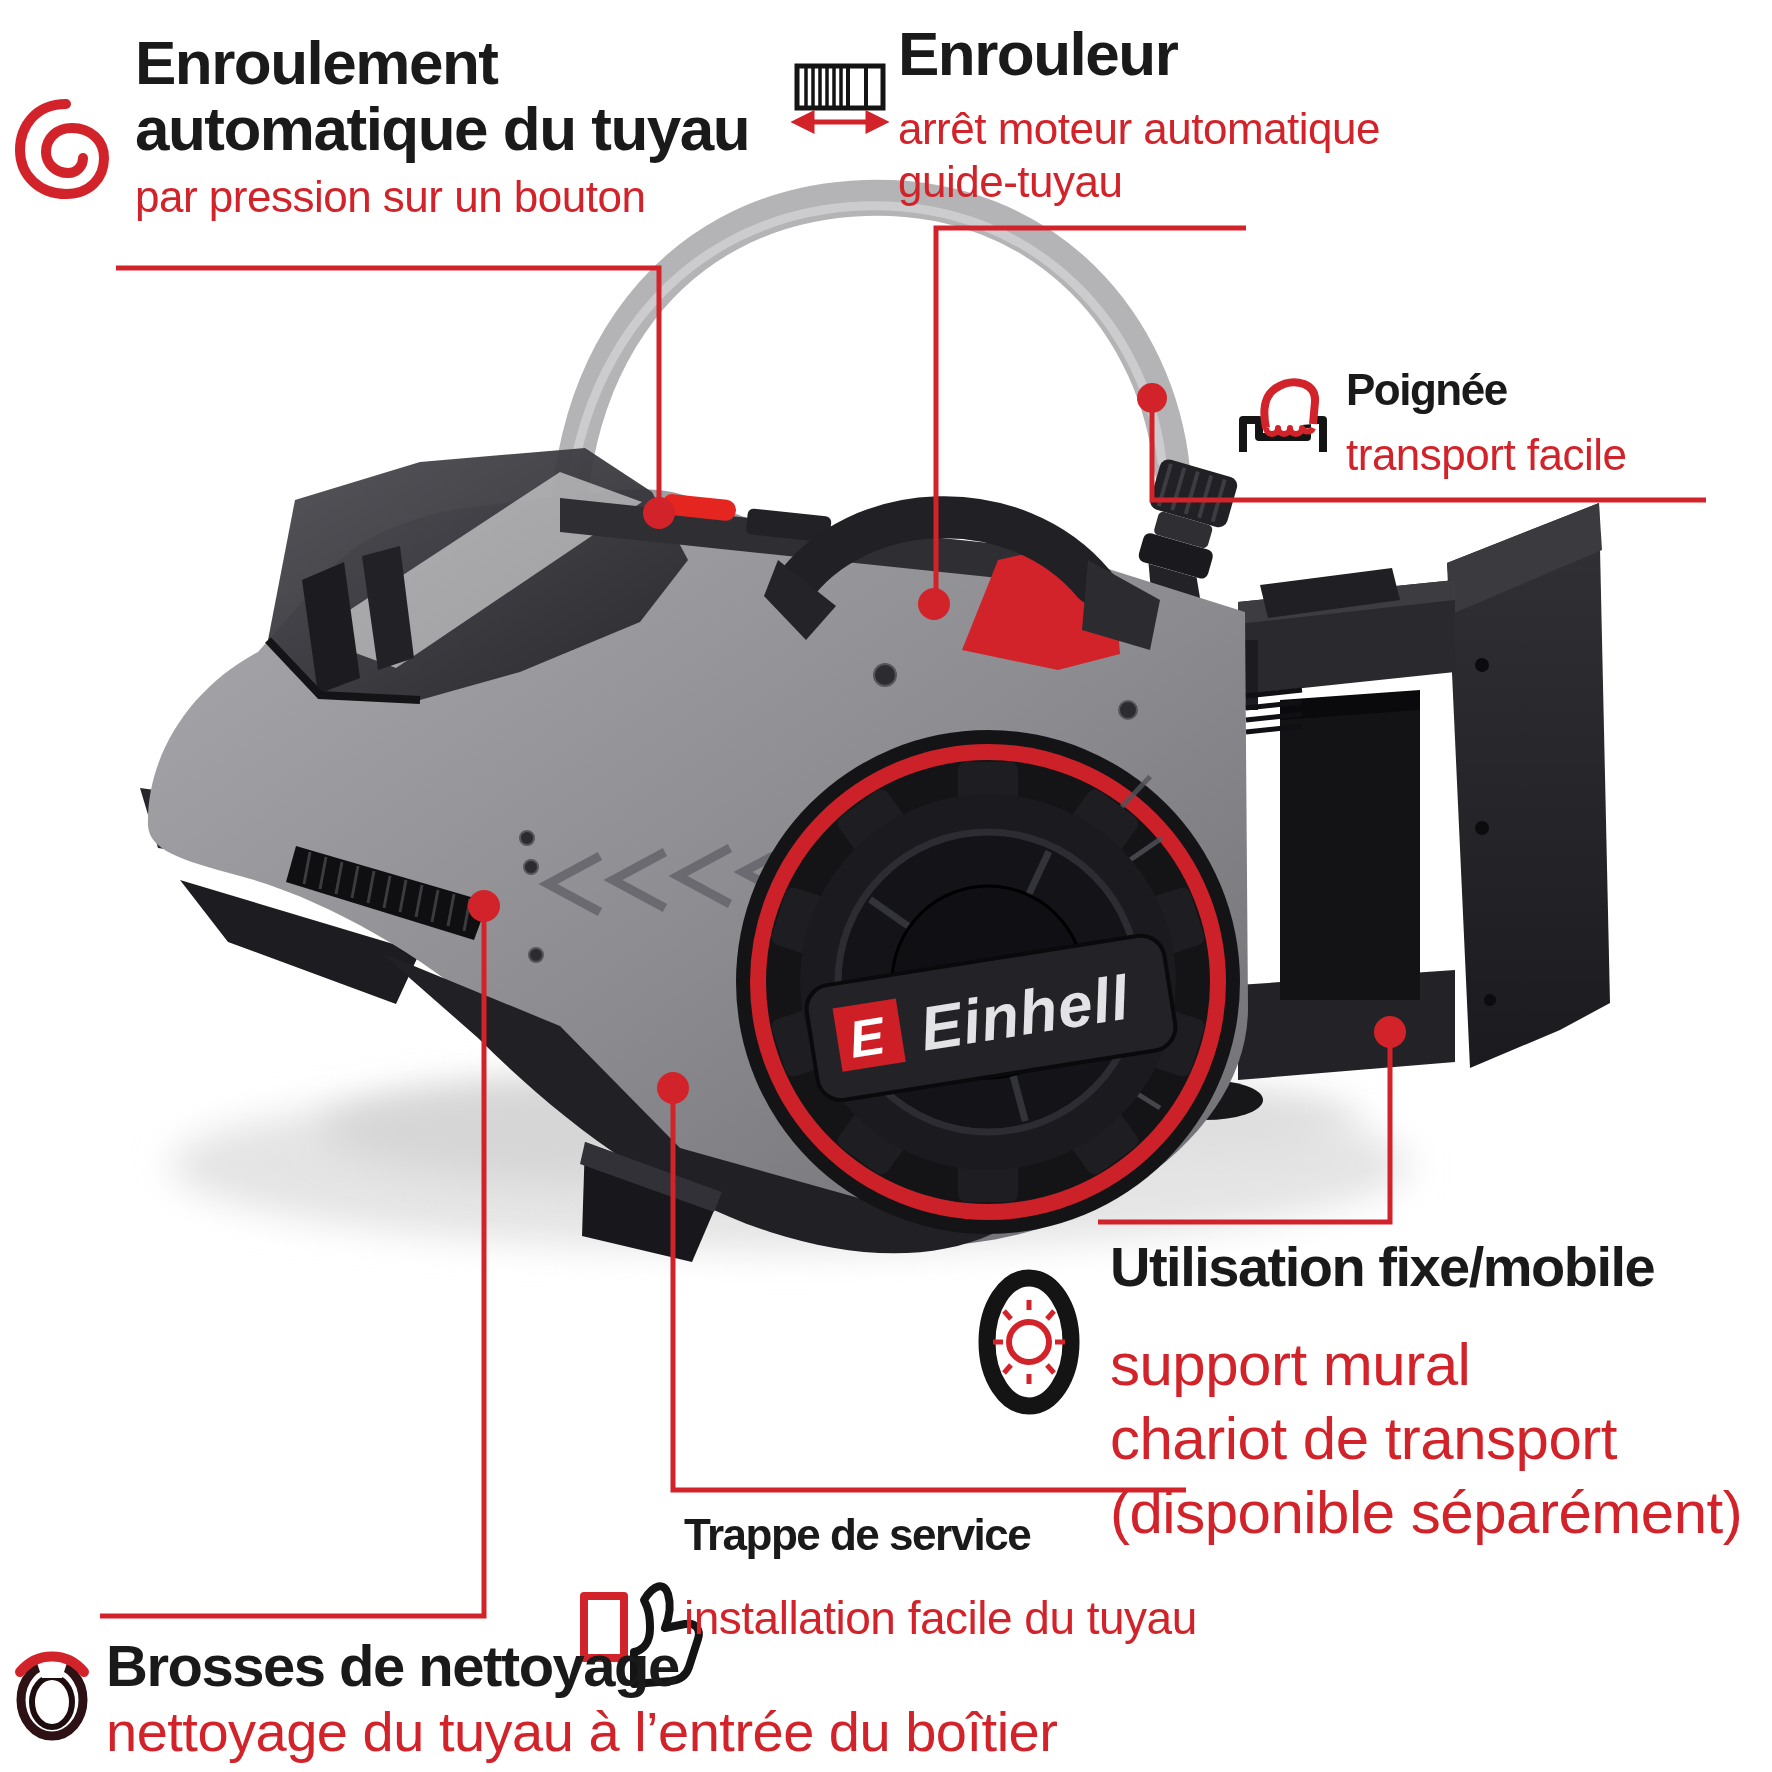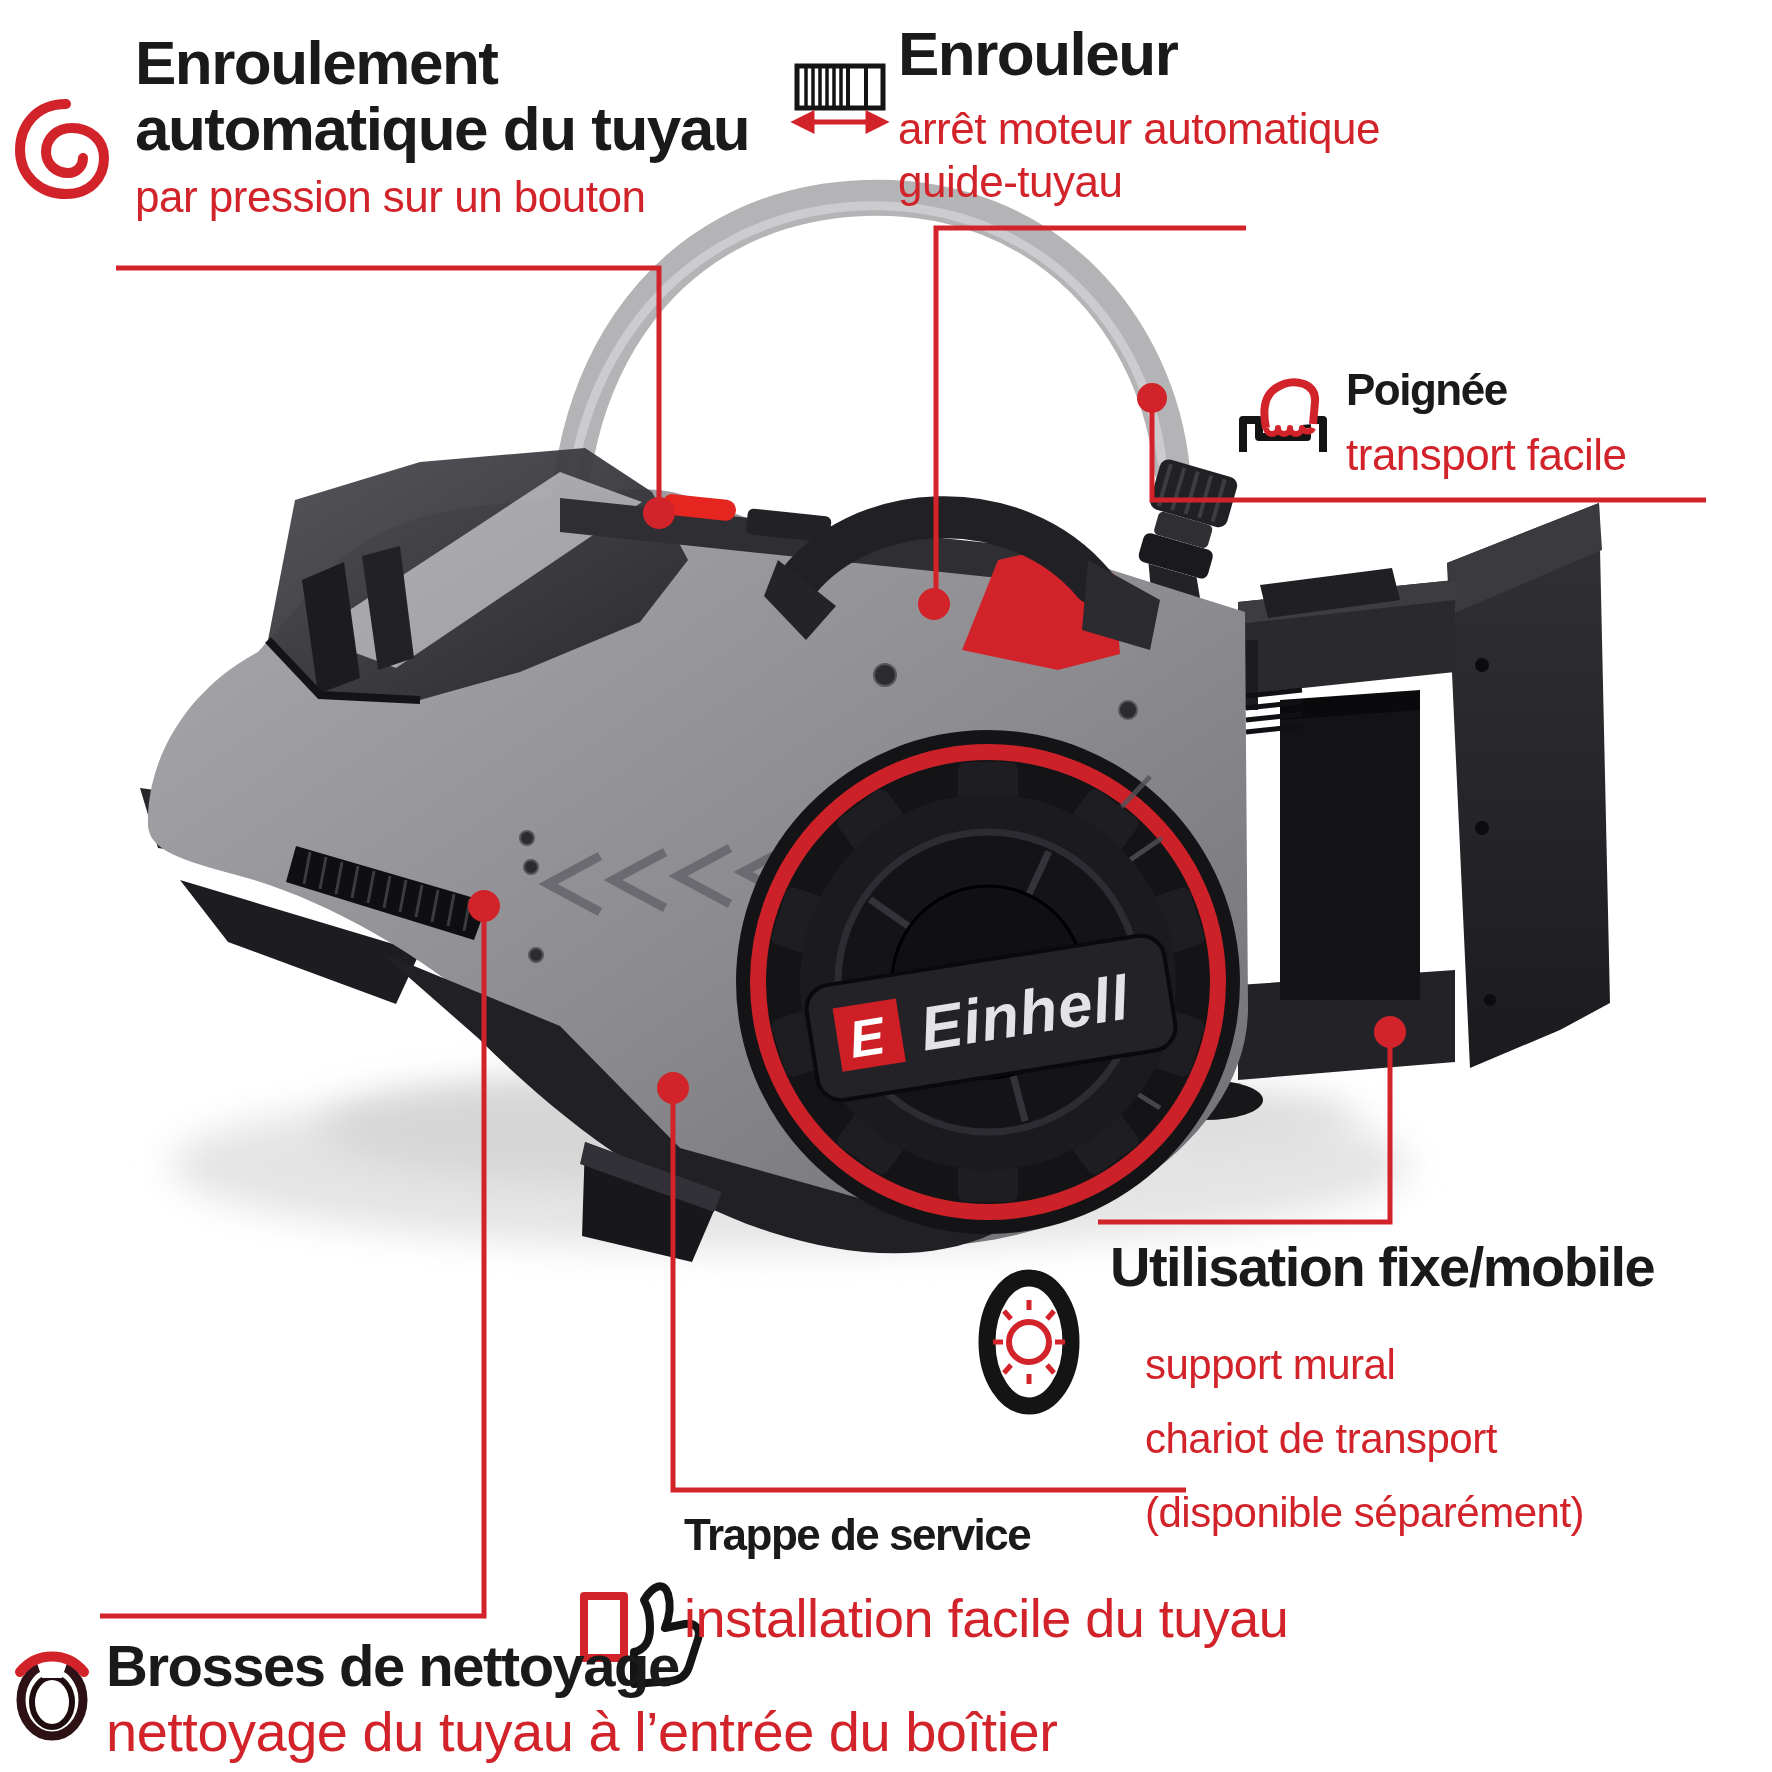--- a/index.html
+++ b/index.html
@@ -18,7 +18,7 @@
   #lb-handle .t{font-size:44px;line-height:64px;}
   #lb-handle .s{font-size:44px;line-height:50px;margin-top:8px;text-align:center;}
   #lb-mount .t{font-size:56px;line-height:58px;}
-  #lb-mount .s{font-size:42px;line-height:74px;margin-left:35px;}
+  #lb-mount .s{font-size:60px;line-height:74px;}
   #lb-mount .s.first{margin-top:32px;}
   #lb-hatch .t{font-size:44px;line-height:62px;}
   #lb-hatch .s{font-size:54px;line-height:52px;margin-top:26px;}

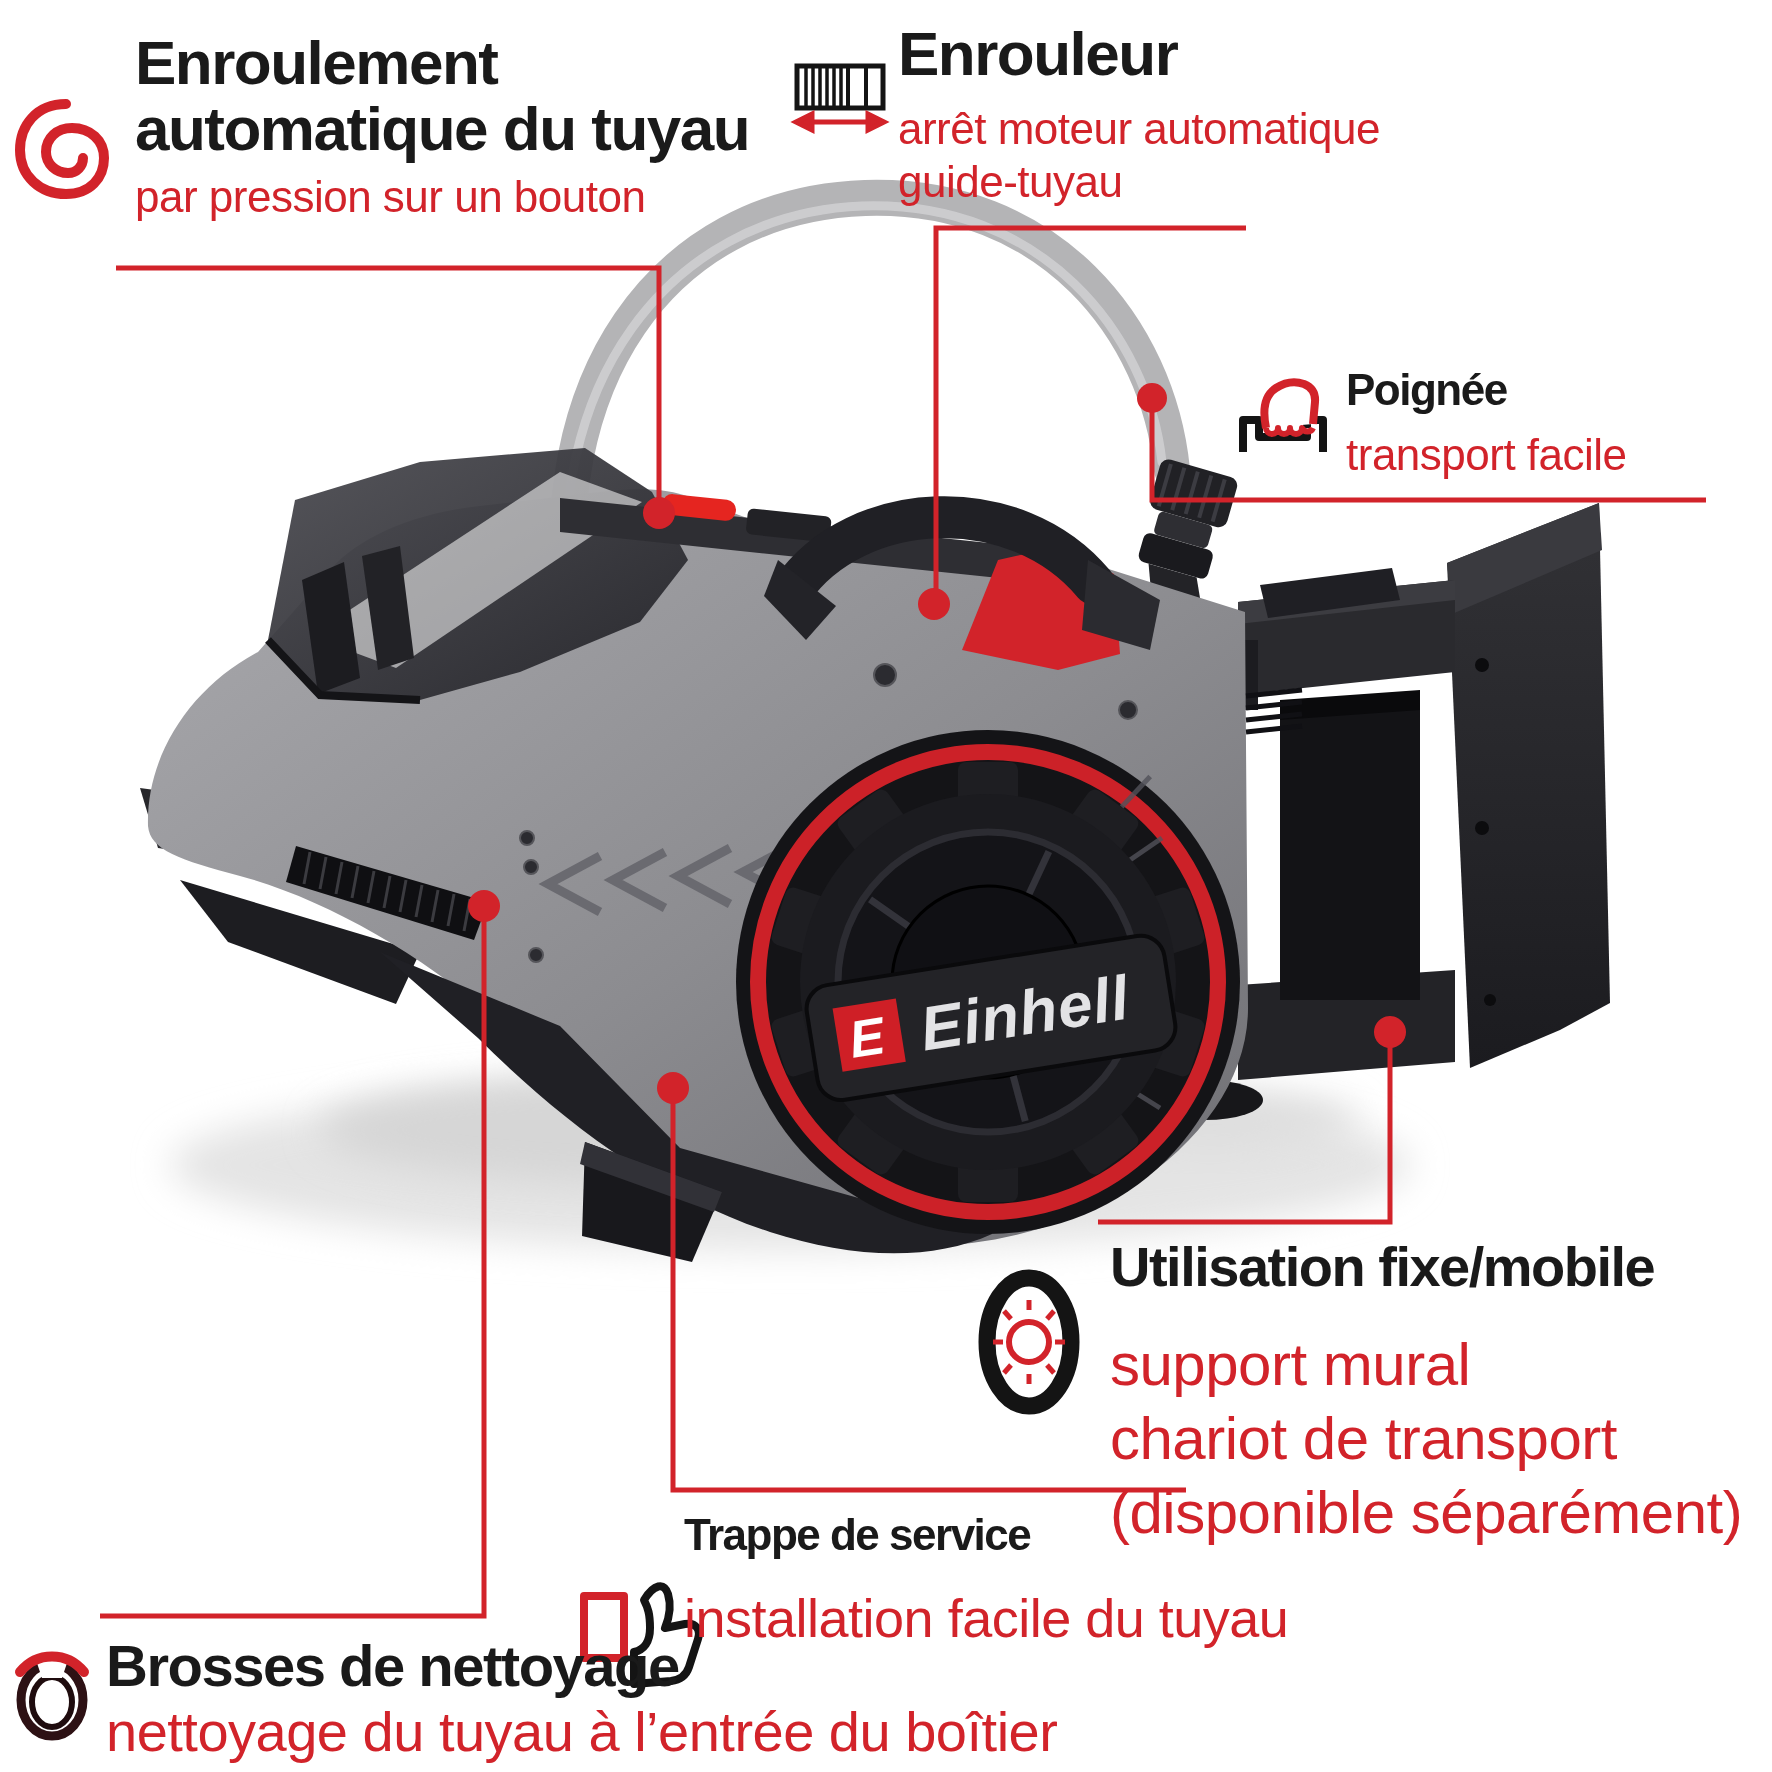--- a/index.html
+++ b/index.html
@@ -21,7 +21,7 @@
   #lb-mount .s{font-size:60px;line-height:74px;}
   #lb-mount .s.first{margin-top:32px;}
   #lb-hatch .t{font-size:44px;line-height:62px;}
-  #lb-hatch .s{font-size:54px;line-height:52px;margin-top:26px;}
+  #lb-hatch .s{font-size:46px;line-height:52px;margin-top:26px;}
   #lb-brush .t{font-size:58px;line-height:60px;}
   #lb-brush .s{font-size:56px;line-height:48px;margin-top:12px;}
 </style>

